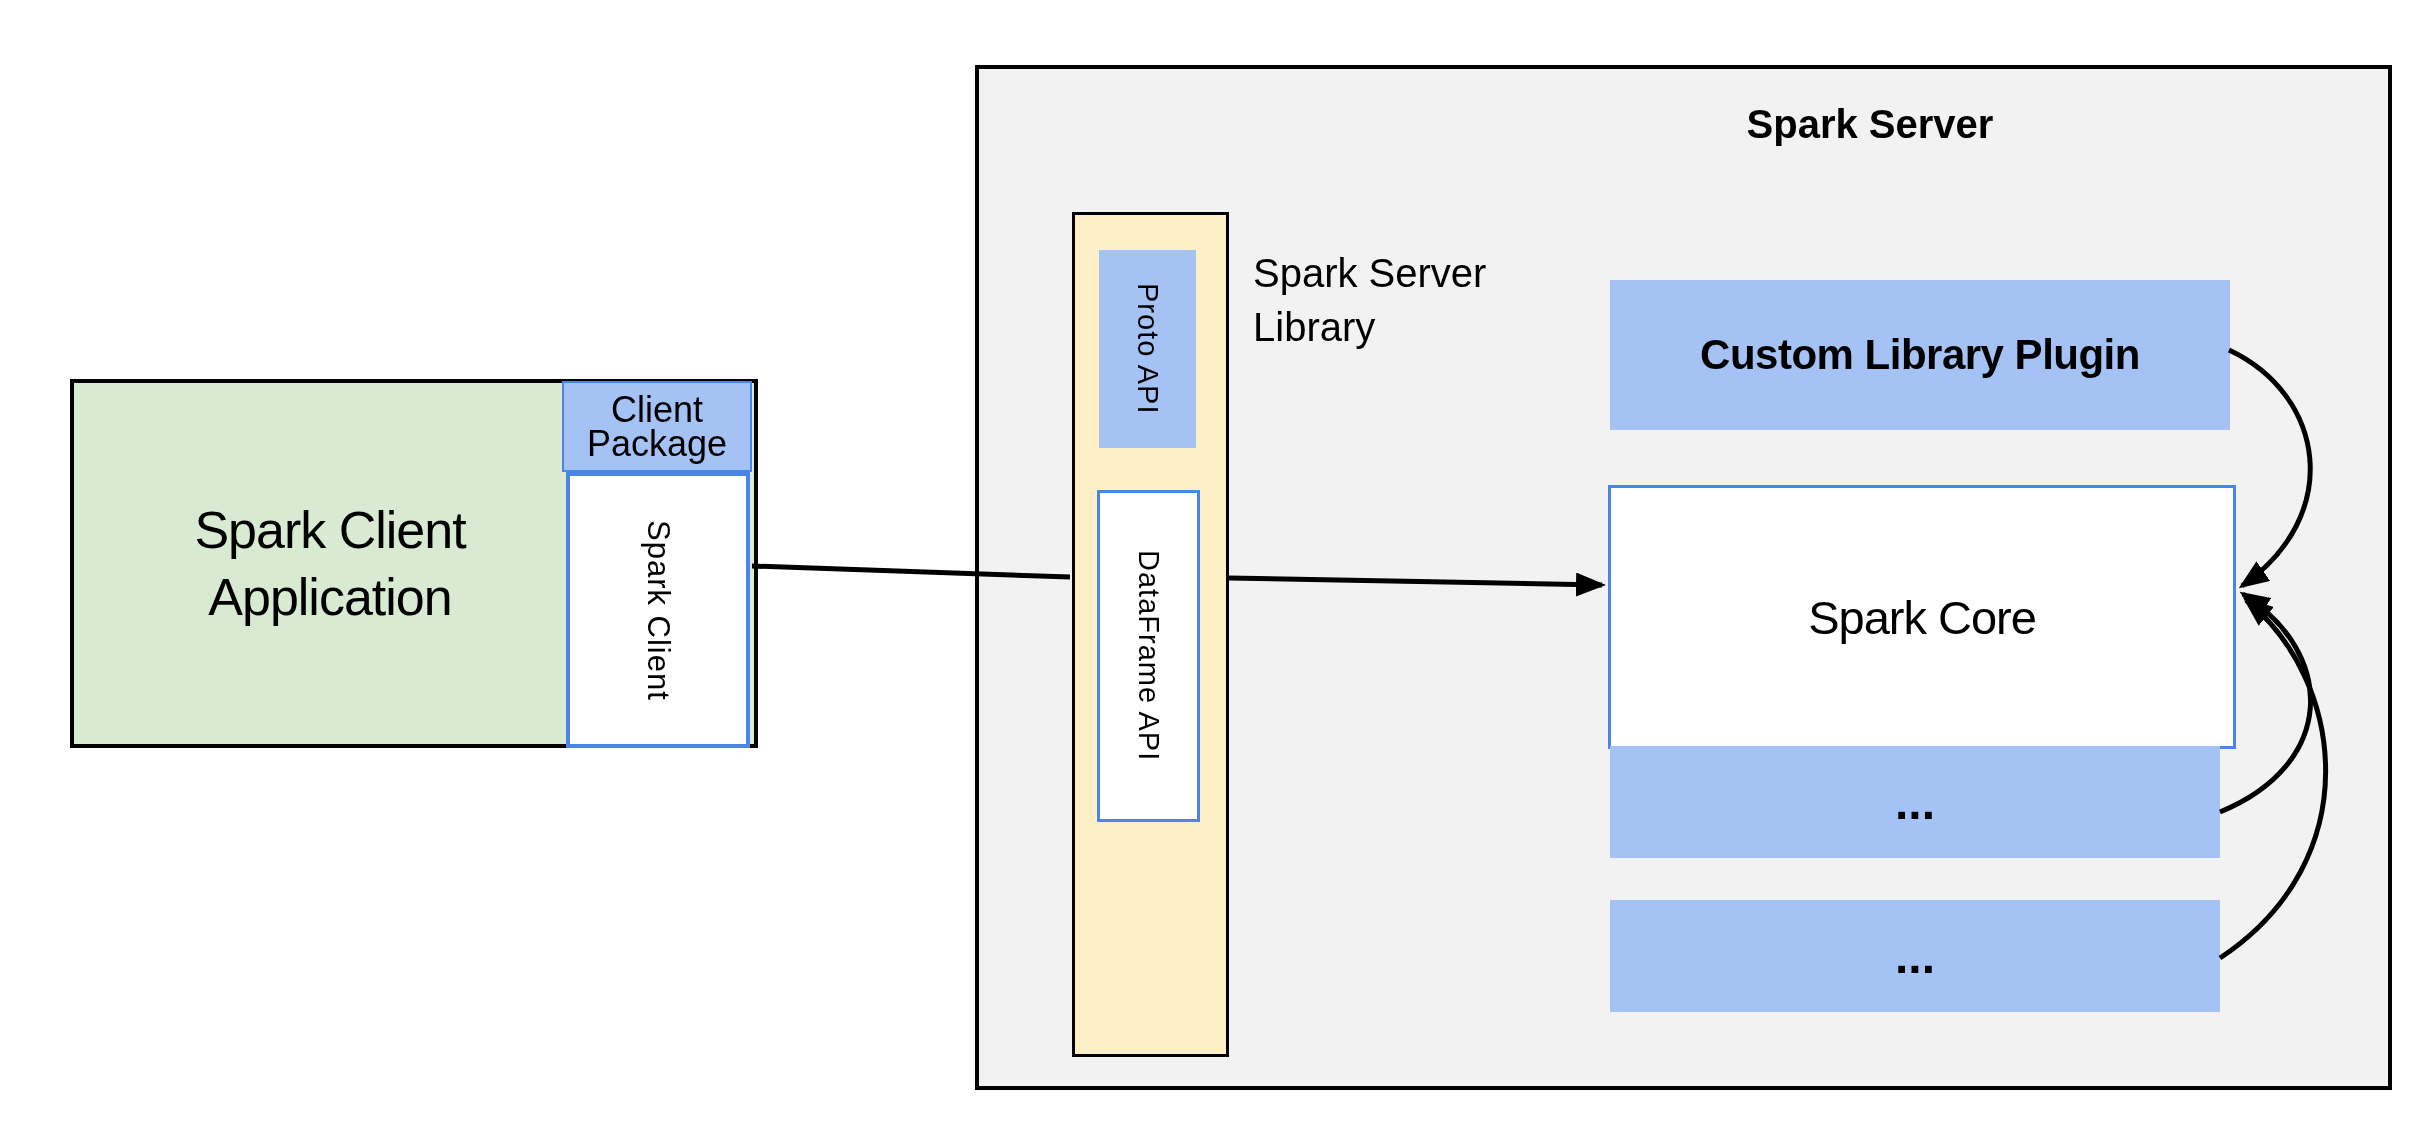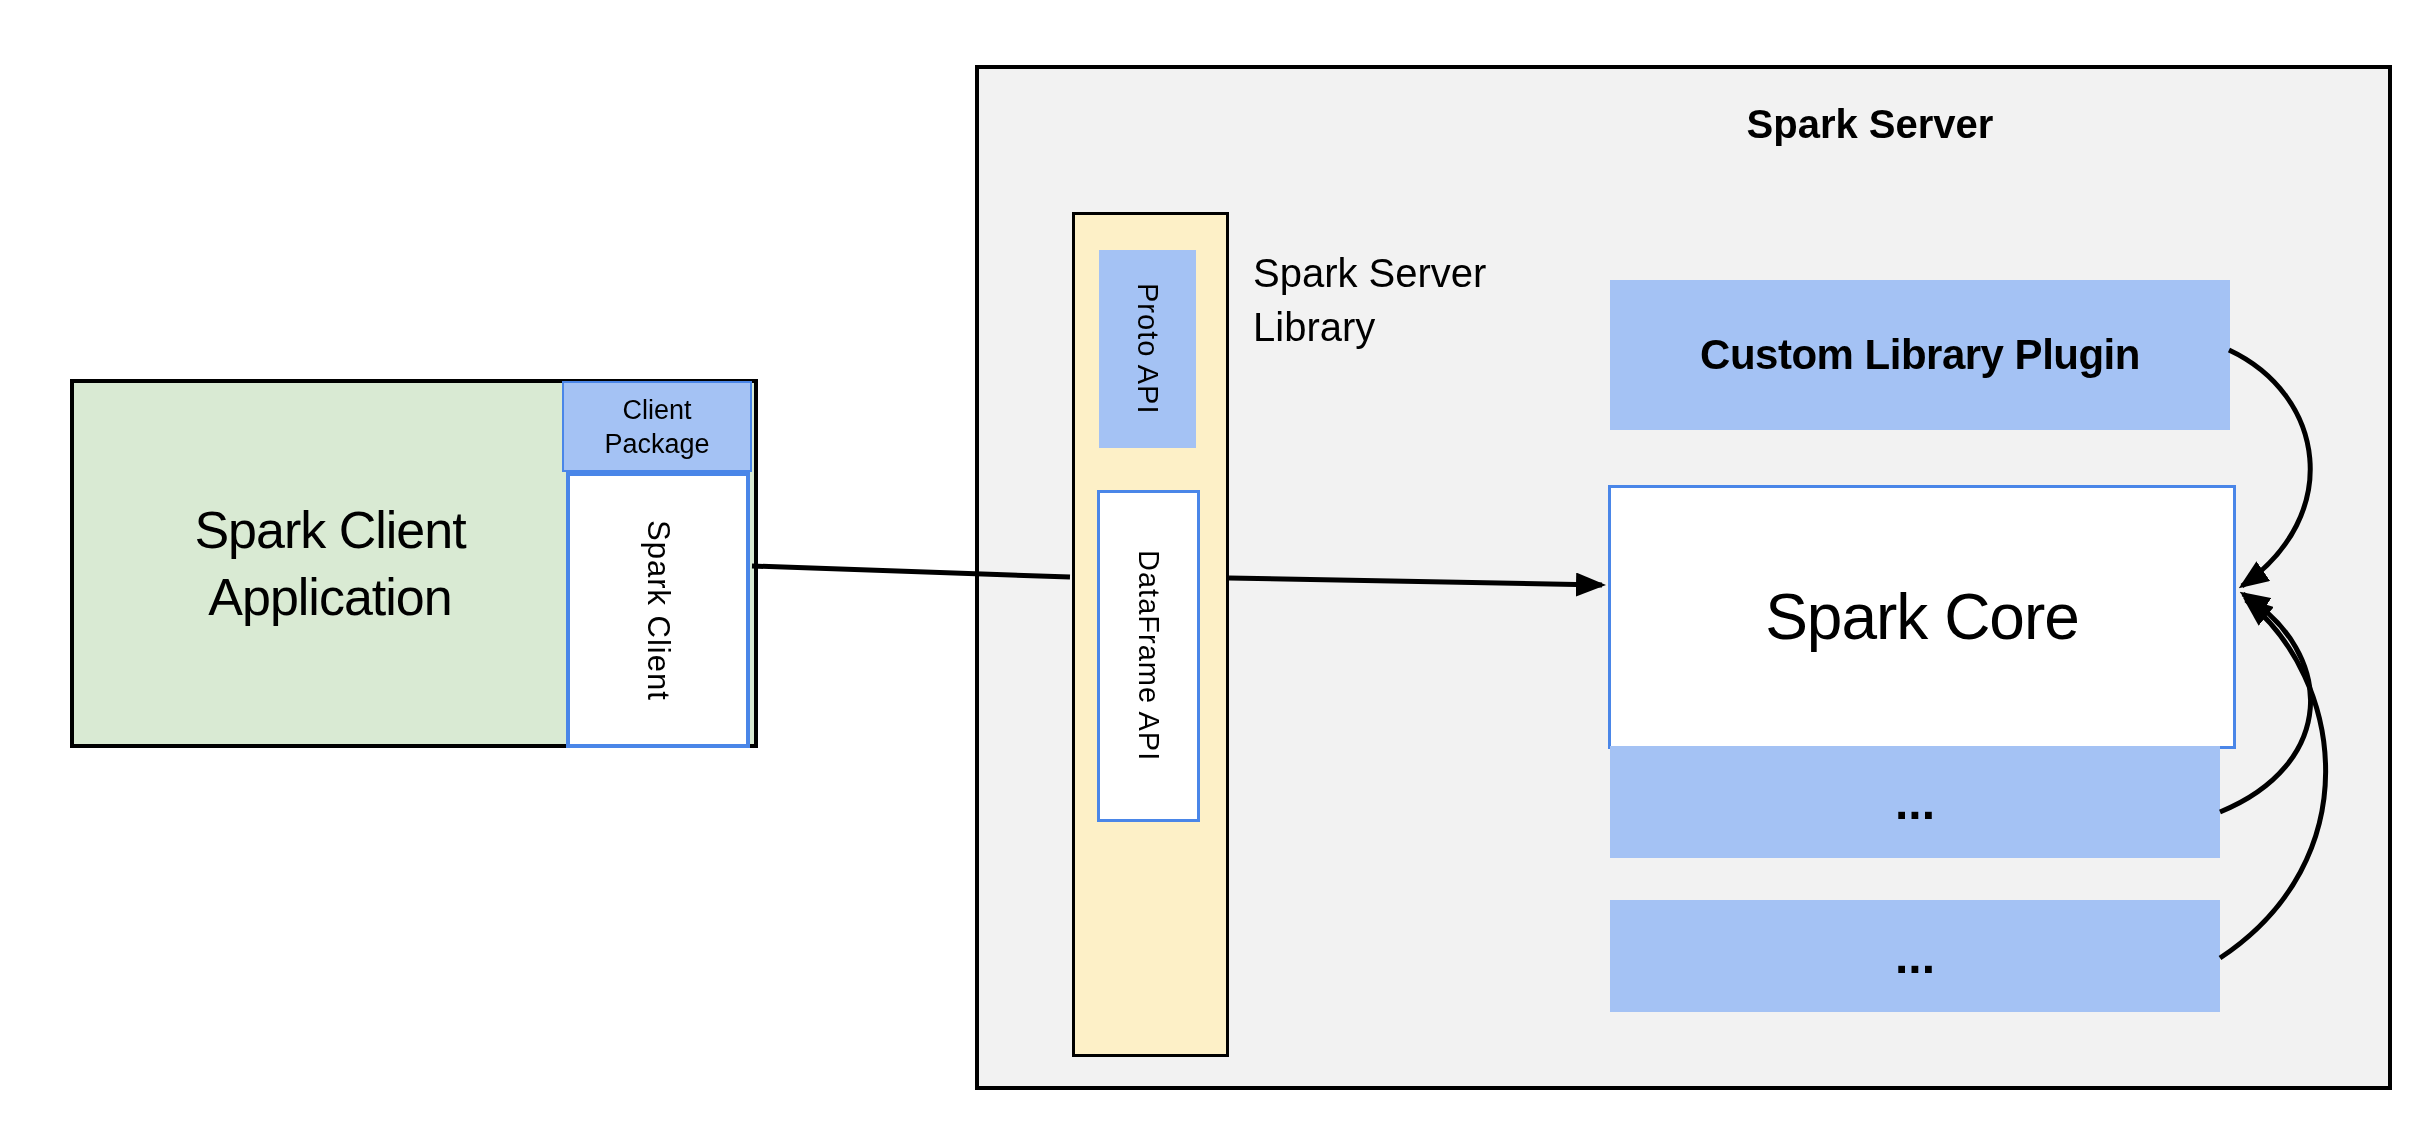--- a/index.html
+++ b/index.html
@@ -28,7 +28,7 @@
   .client-pkg{
     left:562px; top:381px; width:190px; height:91px;
     background:var(--blue); border:2px solid var(--blue_border);
-    font-size:27px; line-height:34px;
+    font-size:36px; line-height:34px;
   }
   .spark-client{
     left:566px; top:472px; width:184px; height:276px;

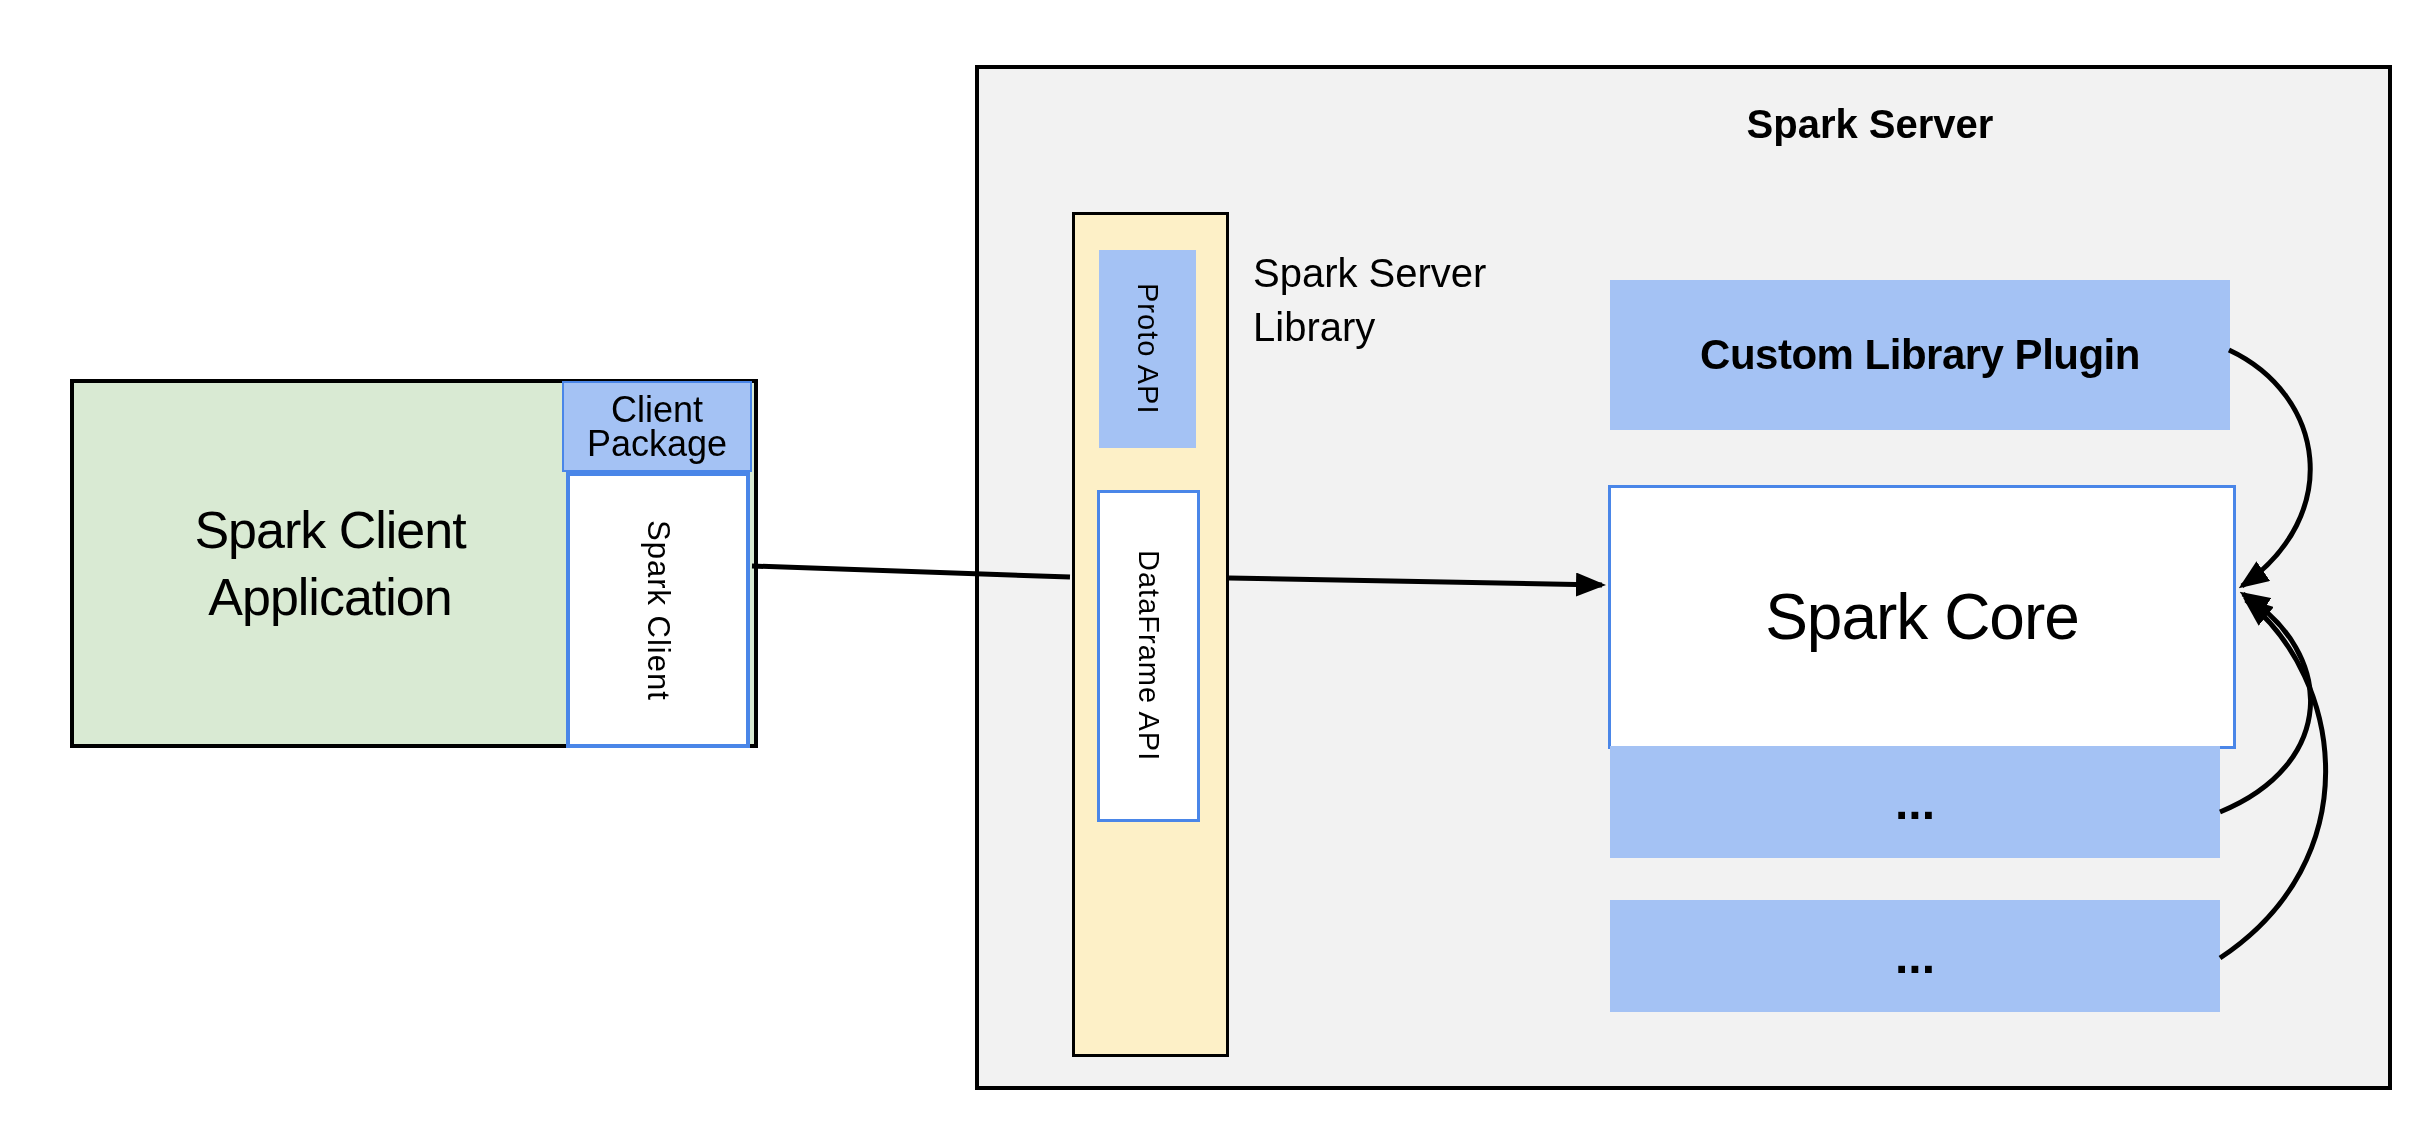--- a/index.html
+++ b/index.html
@@ -77,7 +77,7 @@
   .core-box{
     left:1608px; top:485px; width:628px; height:264px;
     background:#ffffff; border:3px solid var(--blue_border);
-    font-size:64px; letter-spacing:-1px;
+    font-size:47px; letter-spacing:-1px;
   }
   .dots-box-1{
     left:1610px; top:746px; width:610px; height:112px;

